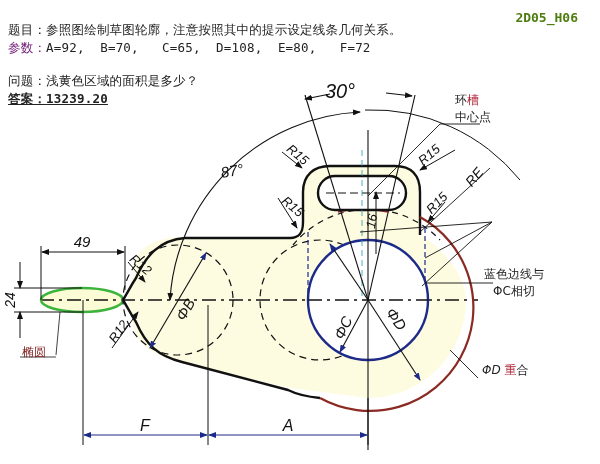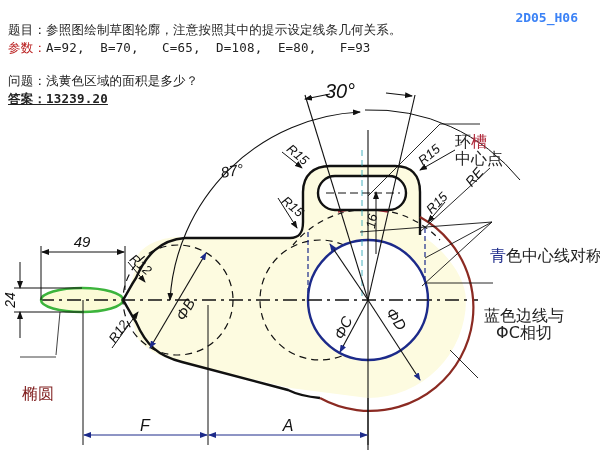--- a/index.html
+++ b/index.html
@@ -10,7 +10,7 @@
     .hdr .lbl { color: #222; }
     .hdr .lbl.red { color: #b91c1c; }
     .mono { font-family: "DejaVu Sans Mono", monospace; }
-    .code { position: absolute; right: 22px; top: 10px; font-size: 13px; font-weight: bold; color: #3b82f6;
+    .code { position: absolute; right: 22px; top: 10px; font-size: 13px; font-weight: bold; color: #4d7c0f;
             font-family: "DejaVu Sans Mono", monospace; }
     .ans { font-weight: bold; }
     svg { position: absolute; left: 0; top: 0; }

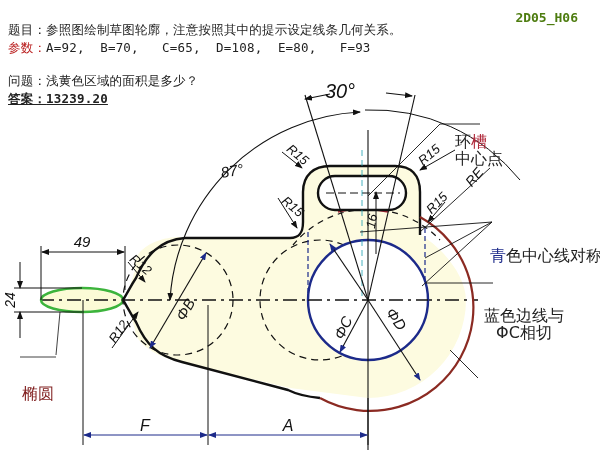--- a/index.html
+++ b/index.html
@@ -8,7 +8,7 @@
     .hdr { position: absolute; left: 8px; font-size: 12.5px; color: #222; white-space: nowrap;
            font-family: "DejaVu Sans", sans-serif; letter-spacing: 0.2px; }
     .hdr .lbl { color: #222; }
-    .hdr .lbl.red { color: #b91c1c; }
+    .hdr .lbl.red { color: #701a75; }
     .mono { font-family: "DejaVu Sans Mono", monospace; }
     .code { position: absolute; right: 22px; top: 10px; font-size: 13px; font-weight: bold; color: #4d7c0f;
             font-family: "DejaVu Sans Mono", monospace; }

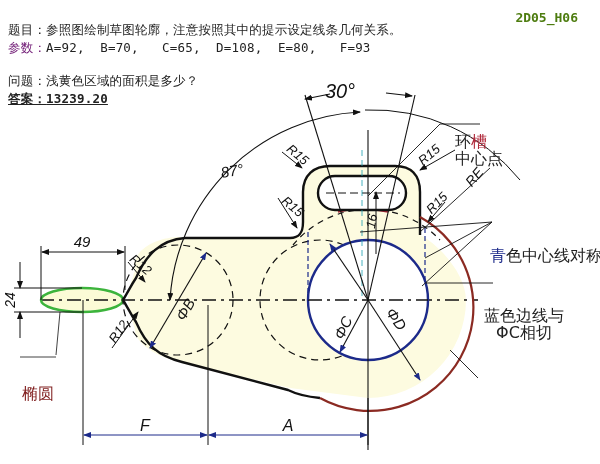--- a/index.html
+++ b/index.html
@@ -27,7 +27,7 @@
   <span class="lbl">题目：</span><span>参照图绘制草图轮廓，注意按照其中的提示设定线条几何关系。</span>
 </div>
 <div class="hdr" style="top:40px;">
-  <span class="lbl red">参数：</span><span class="mono" style="white-space:pre">A=92,  B=70,   C=65,  D=108,  E=80,   F=93</span>
+  <span class="lbl red">参数：</span><span class="mono" style="white-space:pre">A=92,  B=70,   C=65,  D=108,  E=80,   F=72</span>
 </div>
 <div class="hdr" style="top:73px;">
   <span class="lbl">问题：</span><span>浅黄色区域的面积是多少？</span>

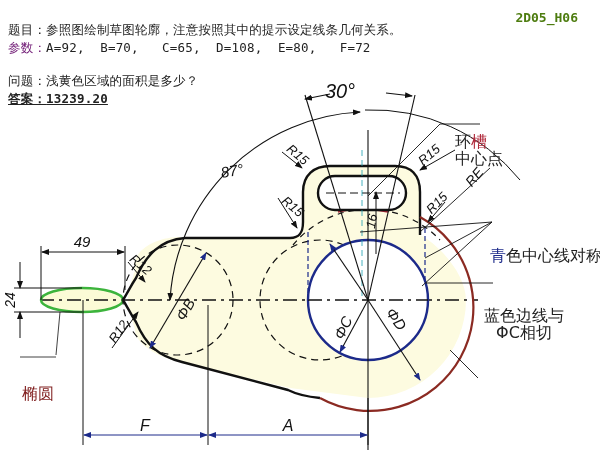--- a/index.html
+++ b/index.html
@@ -14,7 +14,7 @@
             font-family: "DejaVu Sans Mono", monospace; }
     .ans { font-weight: bold; }
     svg { position: absolute; left: 0; top: 0; }
-    .note { position: absolute; font-size: 16px; color: #222; white-space: nowrap; text-align: center; line-height: 17px; margin-top: 41px; }
+    .note { position: absolute; font-size: 12px; color: #222; white-space: nowrap; text-align: center; line-height: 17px; }
     .note .r { color: #b0283a; }
     .note .b { color: #1c2a8a; }
     .note.green { color: #7f1d1d; }

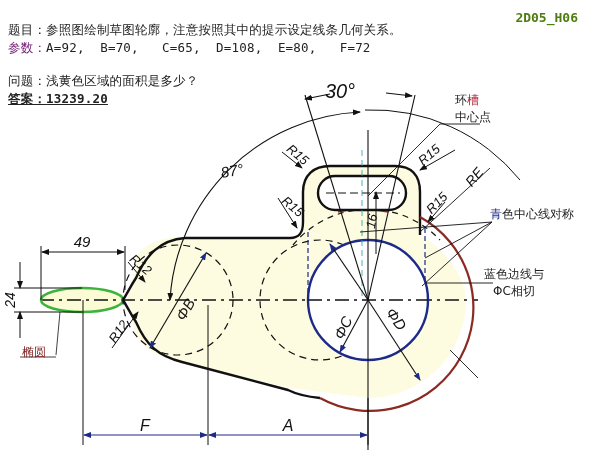--- a/index.html
+++ b/index.html
@@ -179,7 +179,6 @@
   <div>中心点</div>
 </div>
 <div class="note" style="left:490px; top:206px;">
-  <div><span class="b">青</span><span>色中心线对称</span></div>
 </div>
 <div class="note" style="left:484px; top:266px;">
   <div>蓝色边线与</div>

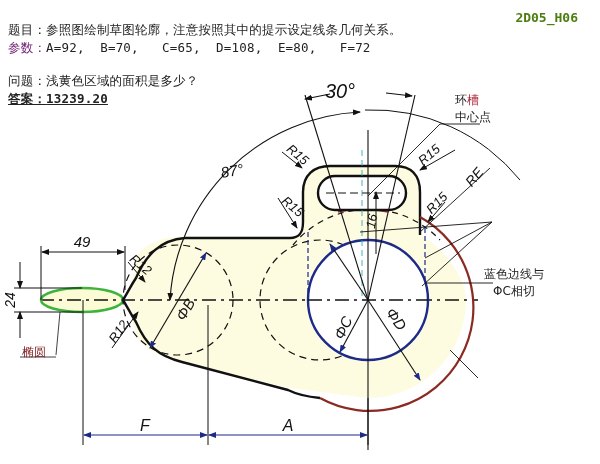--- a/index.html
+++ b/index.html
@@ -185,6 +185,7 @@
   <div>ΦC相切</div>
 </div>
 <div class="note" style="left:482px; top:362px;">
+  <div><span style="font-style:italic">ΦD </span><span class="r">重</span><span>合</span></div>
 </div>
 <div class="note green" style="left:22px; top:344px;">椭圆</div>
 

